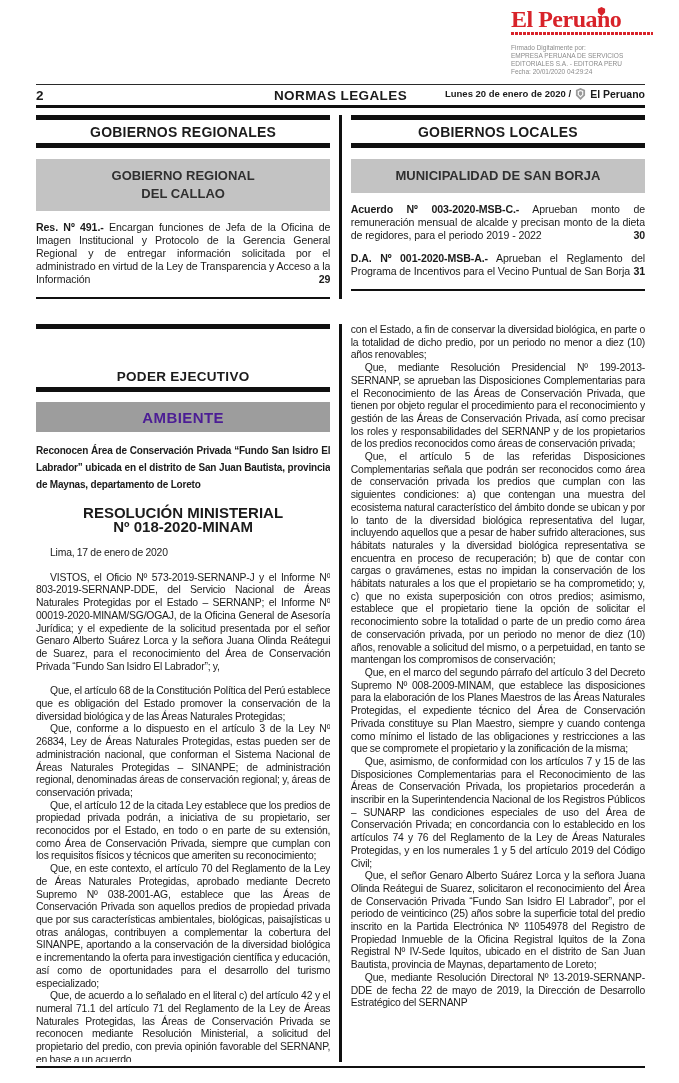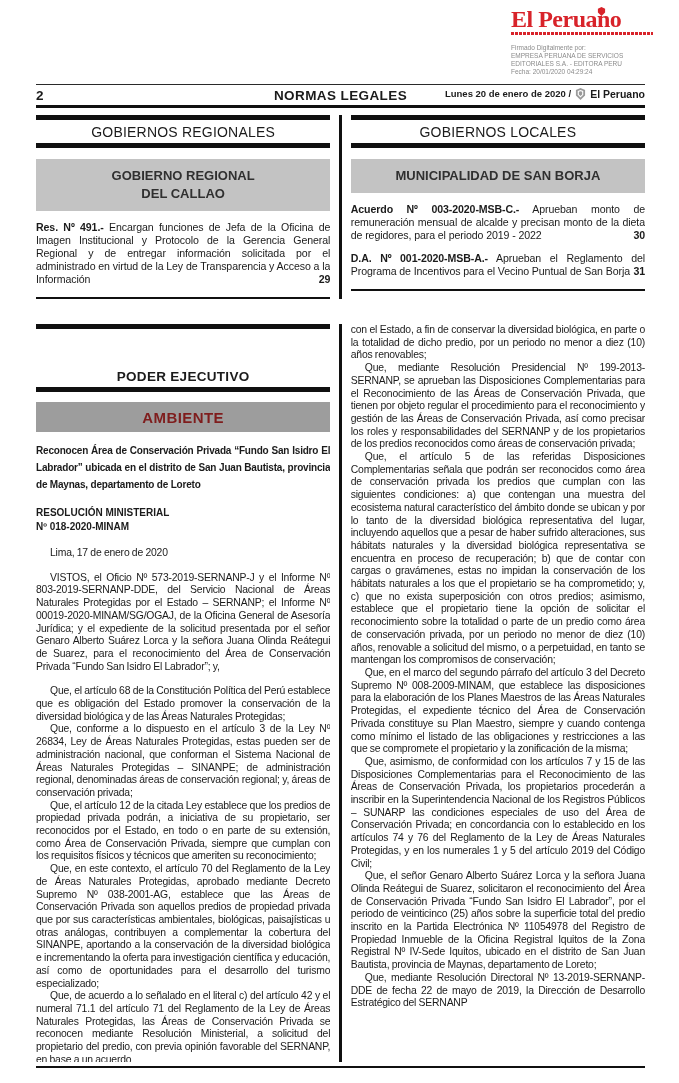--- a/index.html
+++ b/index.html
@@ -44,7 +44,7 @@
   
   .dbl-top { border-top:2px solid #101010; border-bottom:3.5px solid #101010; height:3.5px; }
   .dbl-bot { border-top:3.5px solid #101010; border-bottom:2px solid #101010; height:3.5px; }
-  .banner-title { text-align:center; font-weight:normal; font-size:14px; letter-spacing:0.2px; padding:4px 0 3px; }
+  .banner-title { text-align:center; font-weight:bold; font-size:14px; letter-spacing:0.2px; padding:4px 0 3px; }
   .sumrow { margin-top:7px; }
   .entitybox {
     background:#c3c3c3; color:#303030; text-align:center; font-weight:bold;

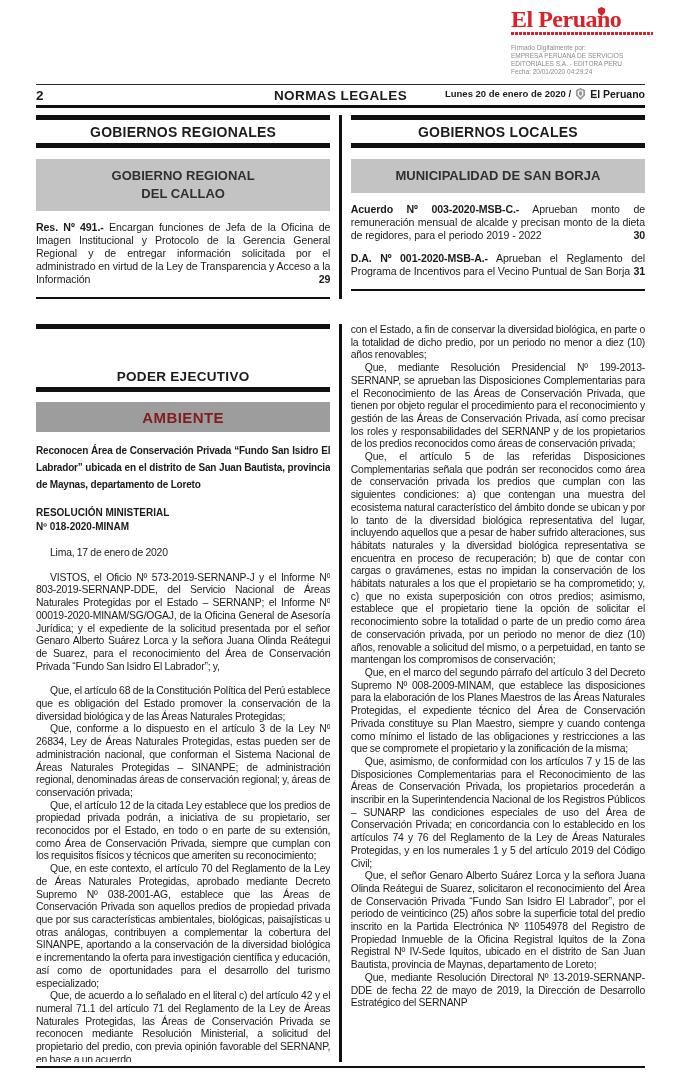--- a/index.html
+++ b/index.html
@@ -59,7 +59,7 @@
   .bar-top { height:5px; background:#101010; }
   .exec-title { text-align:center; font-weight:bold; font-size:13.5px; letter-spacing:0.3px; padding:4px 0 3px;margin-top:36px; }
   .ministrybox {
-    background:#9d9d9d; color:#7f1d1d; text-align:center; font-weight:bold;
+    background:#9d9d9d; color:#4c1d95; text-align:center; font-weight:bold;
     font-size:15px; letter-spacing:0.4px; padding:7px 0 6px; margin-top:10px;
   }
   .article-title {

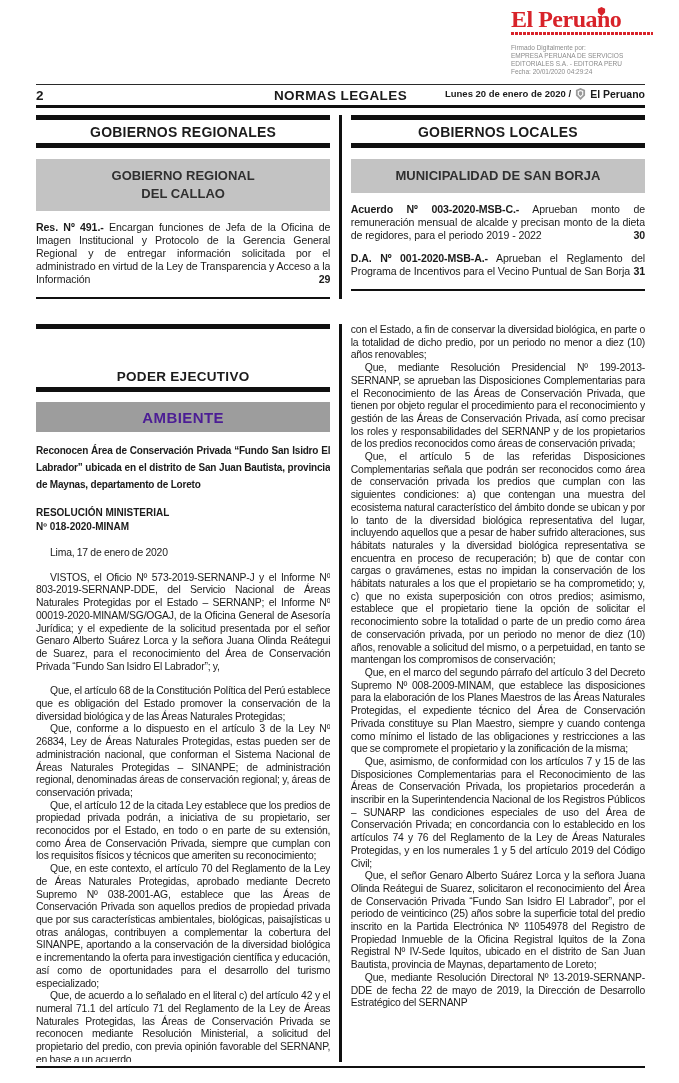--- a/index.html
+++ b/index.html
@@ -66,7 +66,7 @@
     font-weight:bold; font-size:10px; line-height:17px; text-align:justify;
     letter-spacing:-0.2px; margin:10px 0 13px;
   }
-  .res-head { font-weight:bold; font-size:10px; line-height:13.5px; margin:0 0 14px; }
+  .res-head { text-align:center; font-weight:bold; font-size:15px; line-height:13.5px; margin:0 0 14px; }
   .bodytext p {
     margin:0; text-indent:14px; text-align:justify;
     font-size:10.4px; line-height:12.7px; letter-spacing:-0.2px; word-spacing:-0.3px;

